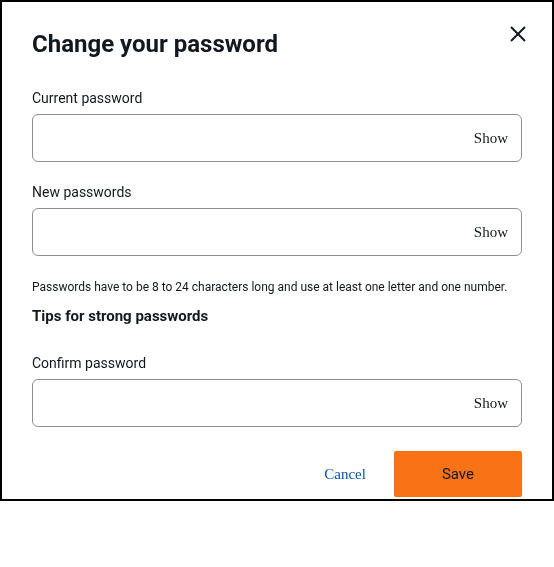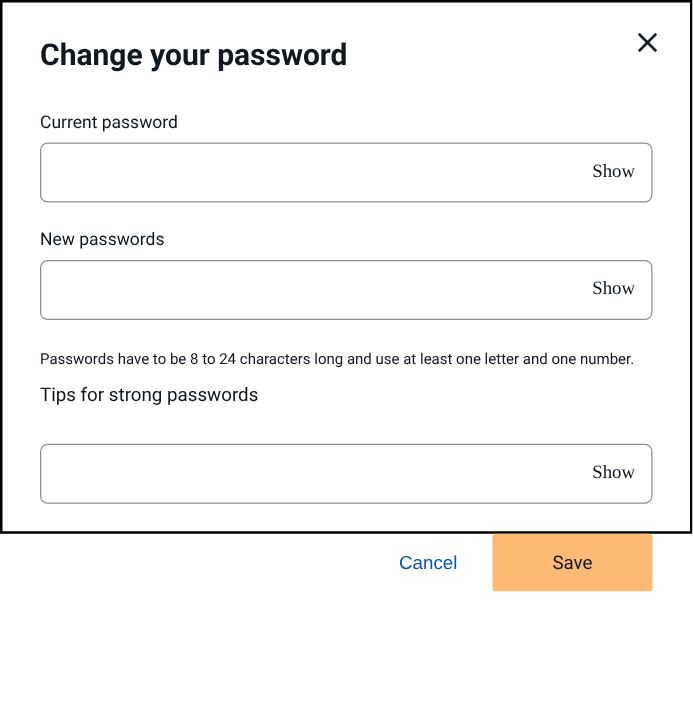--- a/index.html
+++ b/index.html
@@ -16,7 +16,7 @@
     .dialog {
       border: 2px solid #000;
       width: 554px;
-      height: 427px;
+      height: 501px;
       padding: 28px 30px;
       position: relative;
     }

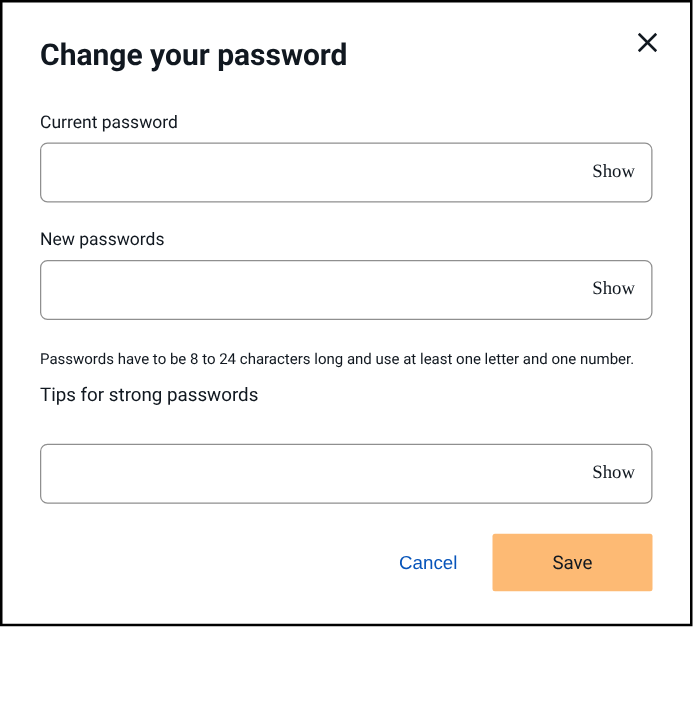--- a/index.html
+++ b/index.html
@@ -85,7 +85,7 @@
     }
     .tips-link {
       font-size: 15px;
-      font-weight: 400;
+      font-weight: 700;
       color: #111820;
       cursor: pointer;
       display: inline-block;

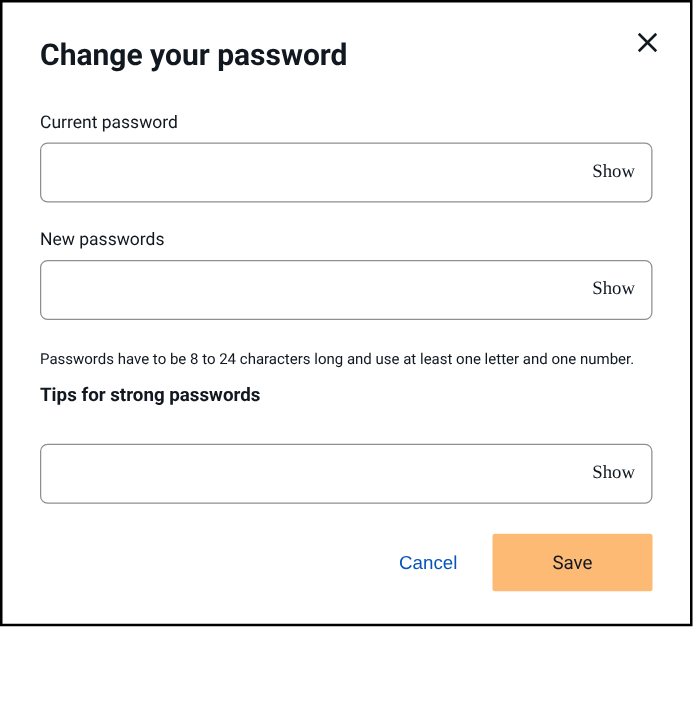--- a/index.html
+++ b/index.html
@@ -152,6 +152,7 @@
   <a class="tips-link">Tips for strong passwords</a>
 
   <div class="field-group">
+    <label class="field-label">Confirm password</label>
     <div class="input-wrapper">
       <input type="password" class="input-field" value="" style="">
       <button class="show-btn">Show</button>

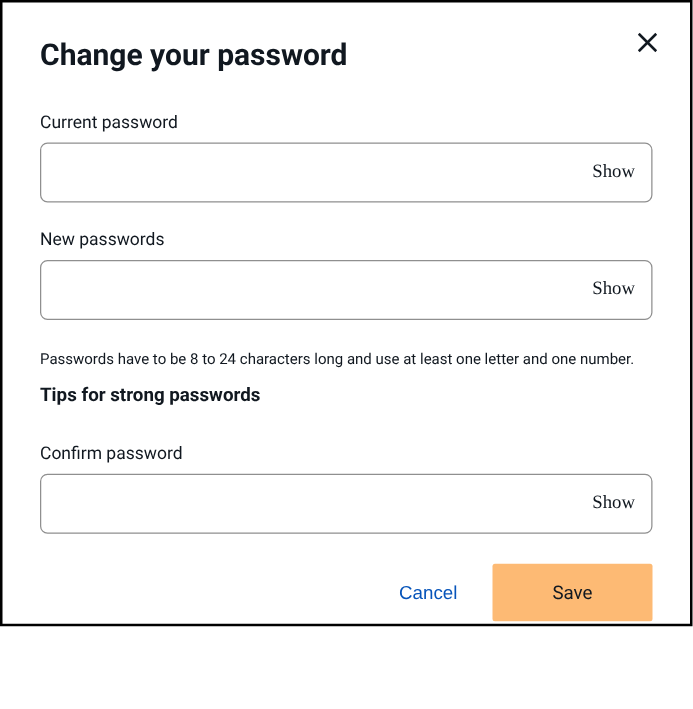--- a/index.html
+++ b/index.html
@@ -104,7 +104,7 @@
       color: #0654ba;
       font-size: 15px;
       cursor: pointer;
-      font-family: Liberation Sans, sans-serif;
+      font-family: Liberation Serif, serif;
       padding: 14px 10px;
     }
     .save-btn {

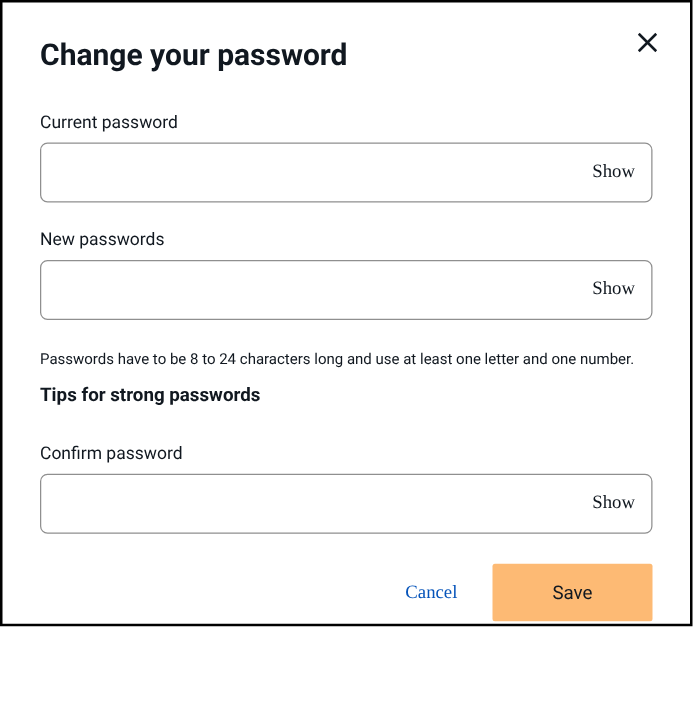--- a/index.html
+++ b/index.html
@@ -108,7 +108,7 @@
       padding: 14px 10px;
     }
     .save-btn {
-      background: #fdba74;
+      background: #f97316;
       border: none;
       color: #111820;
       font-size: 15px;

